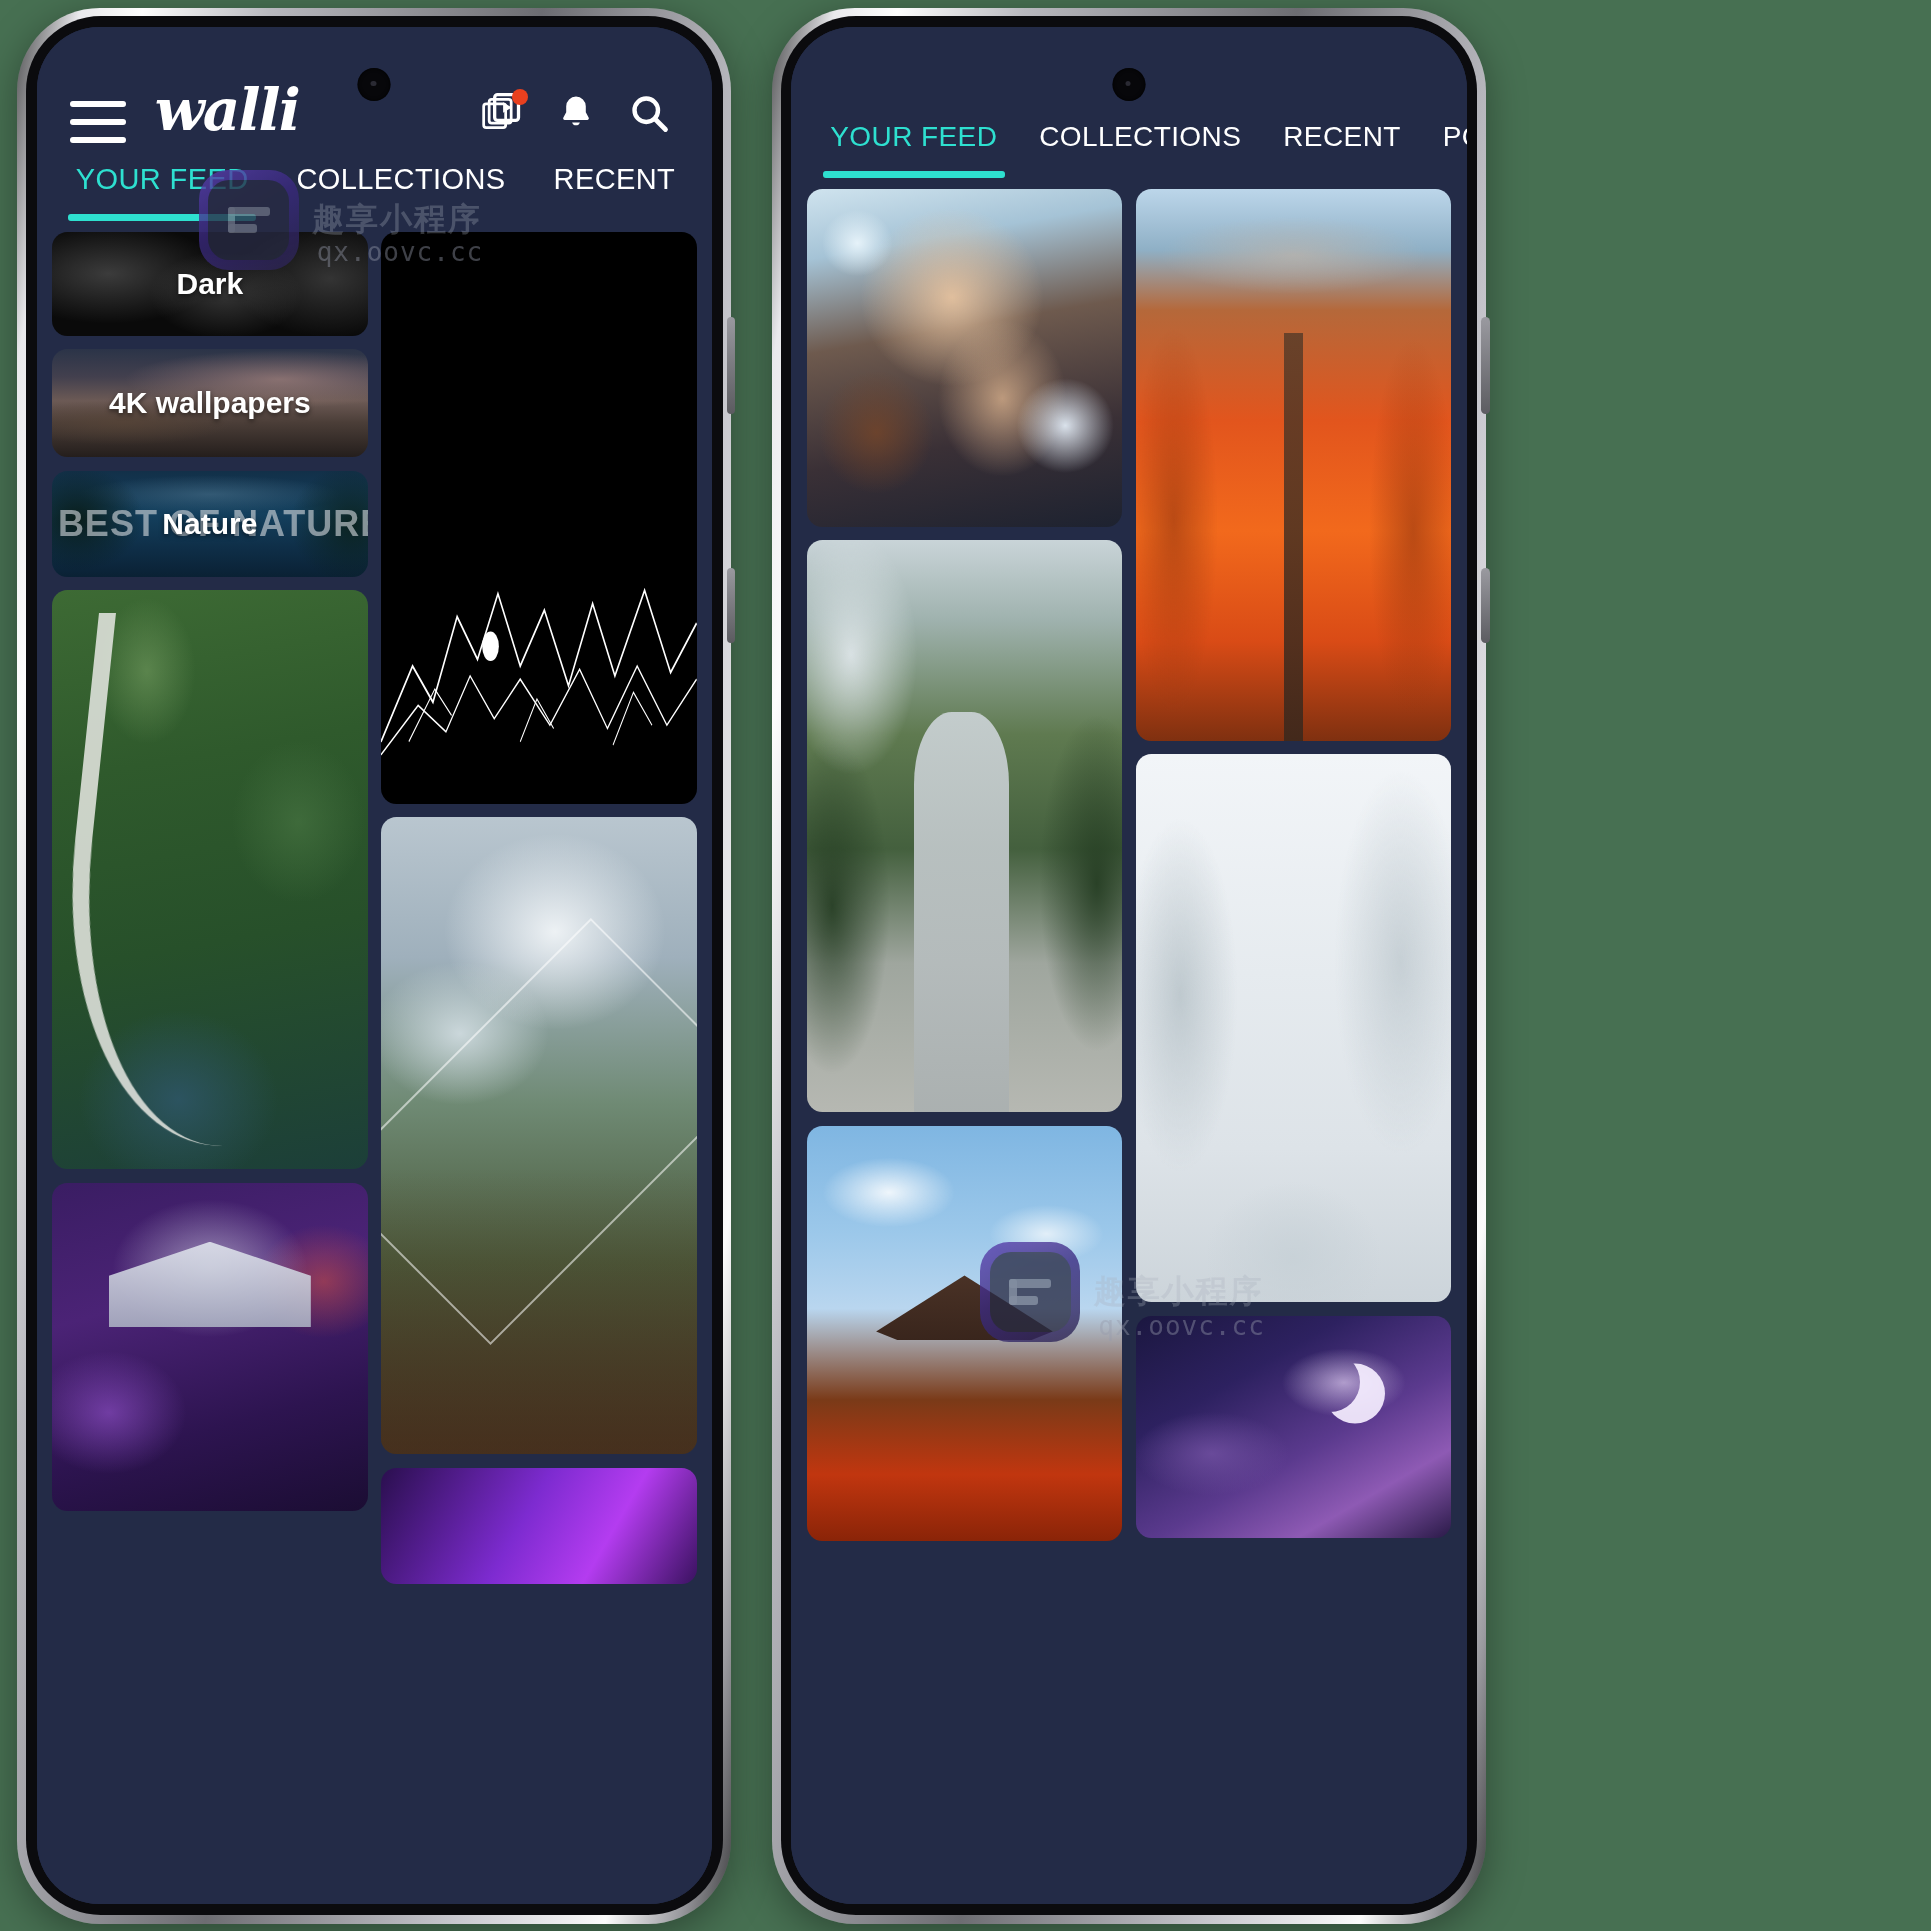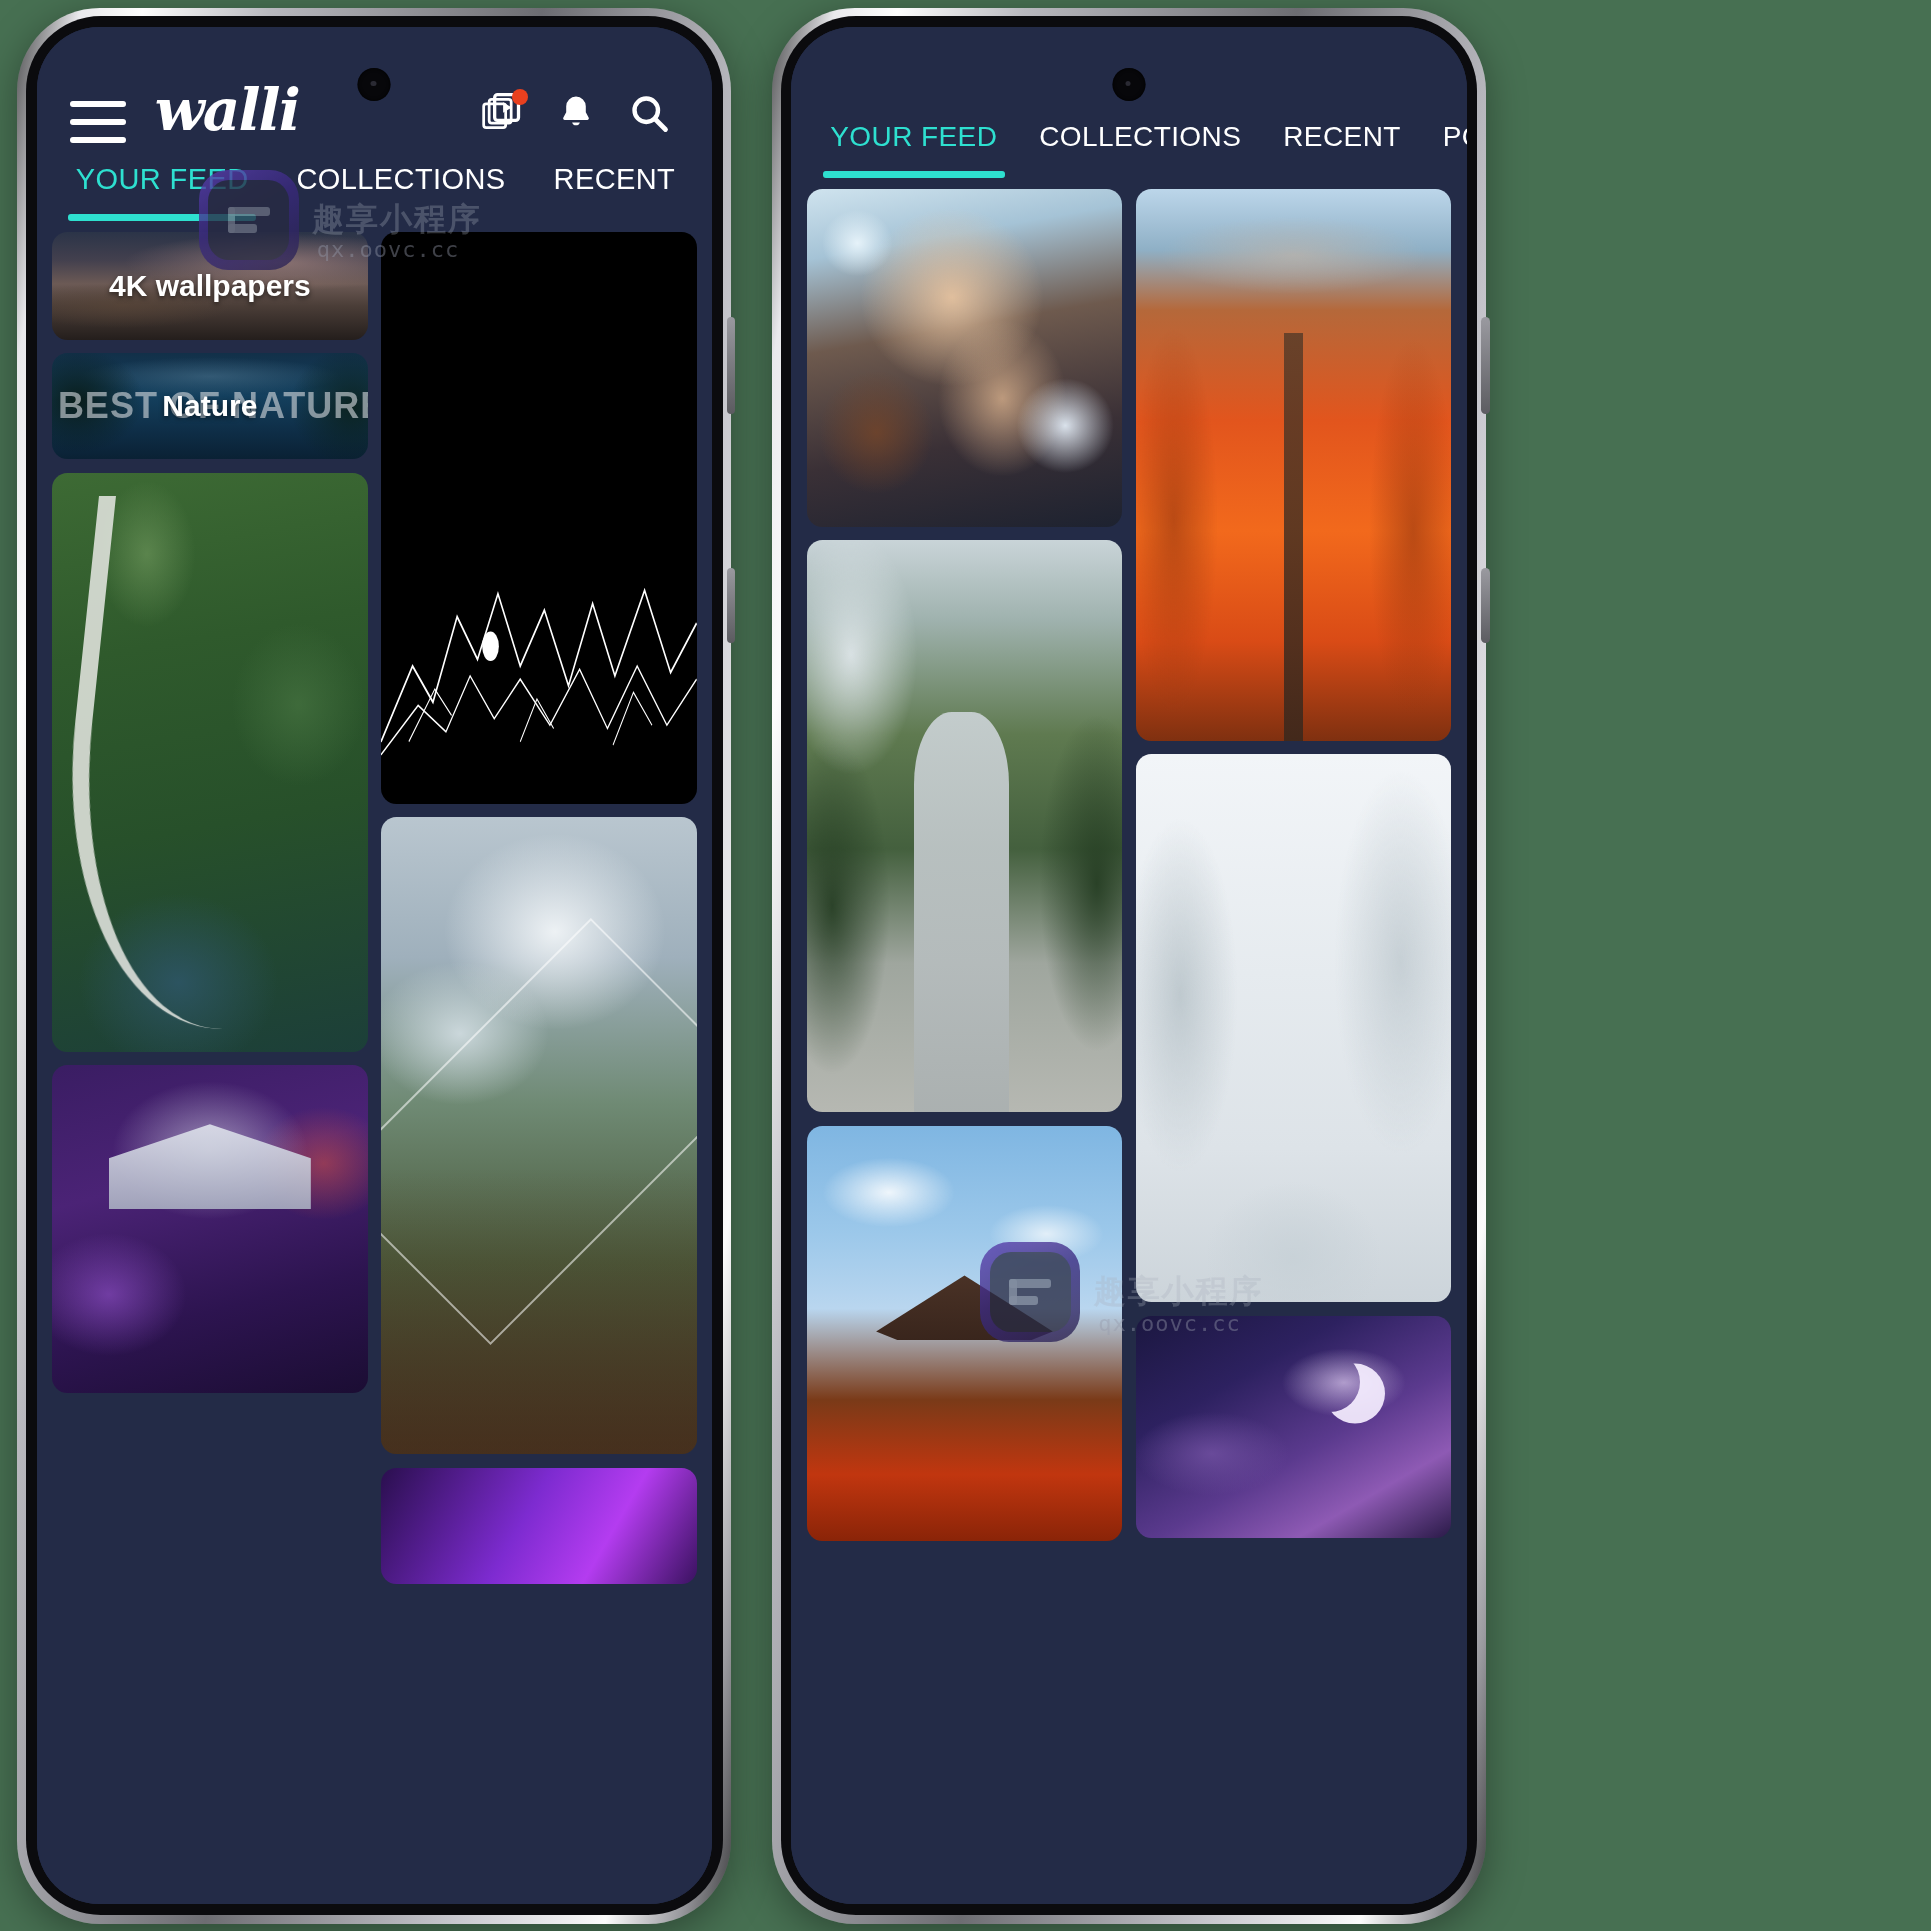--- a/index.html
+++ b/index.html
@@ -85,7 +85,7 @@
   .wm-logo .g2{left:29px;top:54px;width:29px;height:8.7px;}
   .wm-logo .g3{position:absolute;left:29px;top:37px;width:7.7px;height:26px;background:#767b8c;border-radius:2.9px;opacity:.85;}
   .wm-cn{font-family:"DejaVu Sans",sans-serif;font-size:32px;font-weight:700;color:rgba(170,176,190,.30);margin-left:13.5px;letter-spacing:1.9px;white-space:nowrap;}
-  .wm-url{font-family:"DejaVu Sans Mono",monospace;font-size:22px;color:rgba(150,156,172,.42);letter-spacing:1px;white-space:nowrap;}
+  .wm-url{font-family:"DejaVu Sans Mono",monospace;font-size:26px;color:rgba(150,156,172,.42);letter-spacing:1px;white-space:nowrap;}
 
   
   .img{position:absolute;inset:0;}

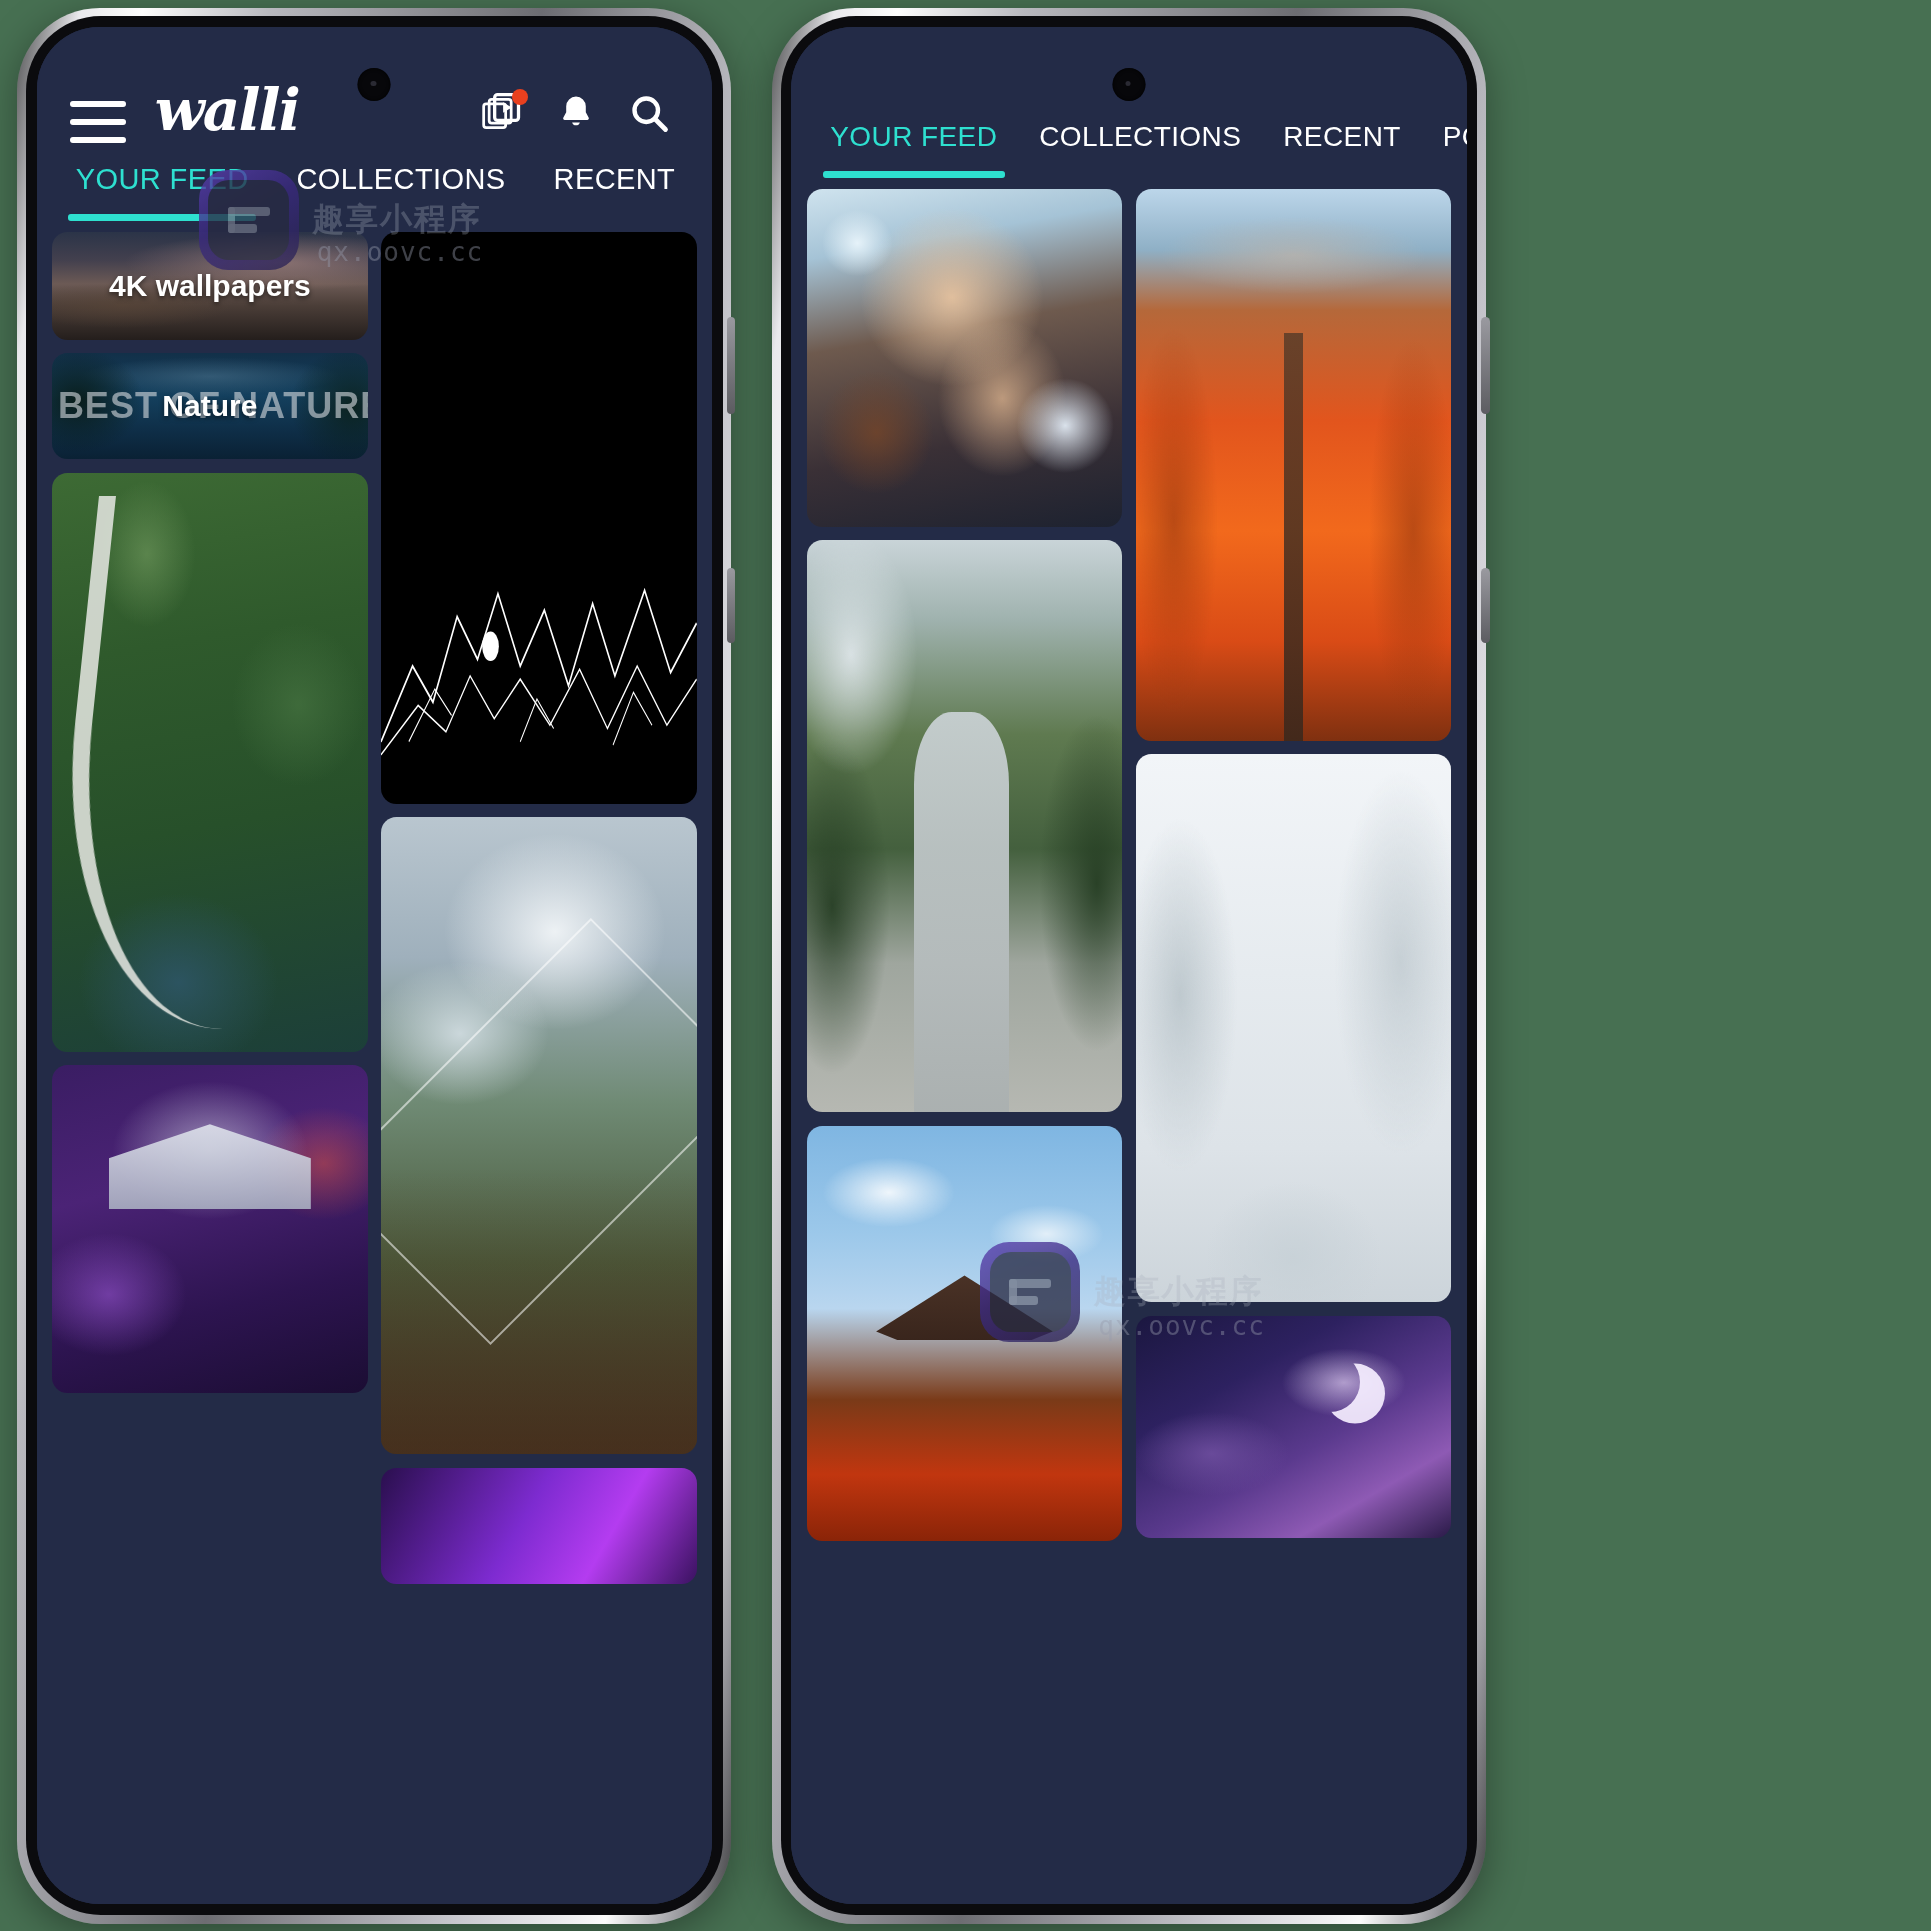--- a/index.html
+++ b/index.html
@@ -261,6 +261,10 @@
         <div class="feed">
 
           <div class="col">
+            <div class="card" style="height:104px">
+              <div class="img im-dark"></div>
+              <div class="label">Dark</div>
+            </div>
 
             <div class="card" style="height:108px">
               <div class="img im-4k"></div>

